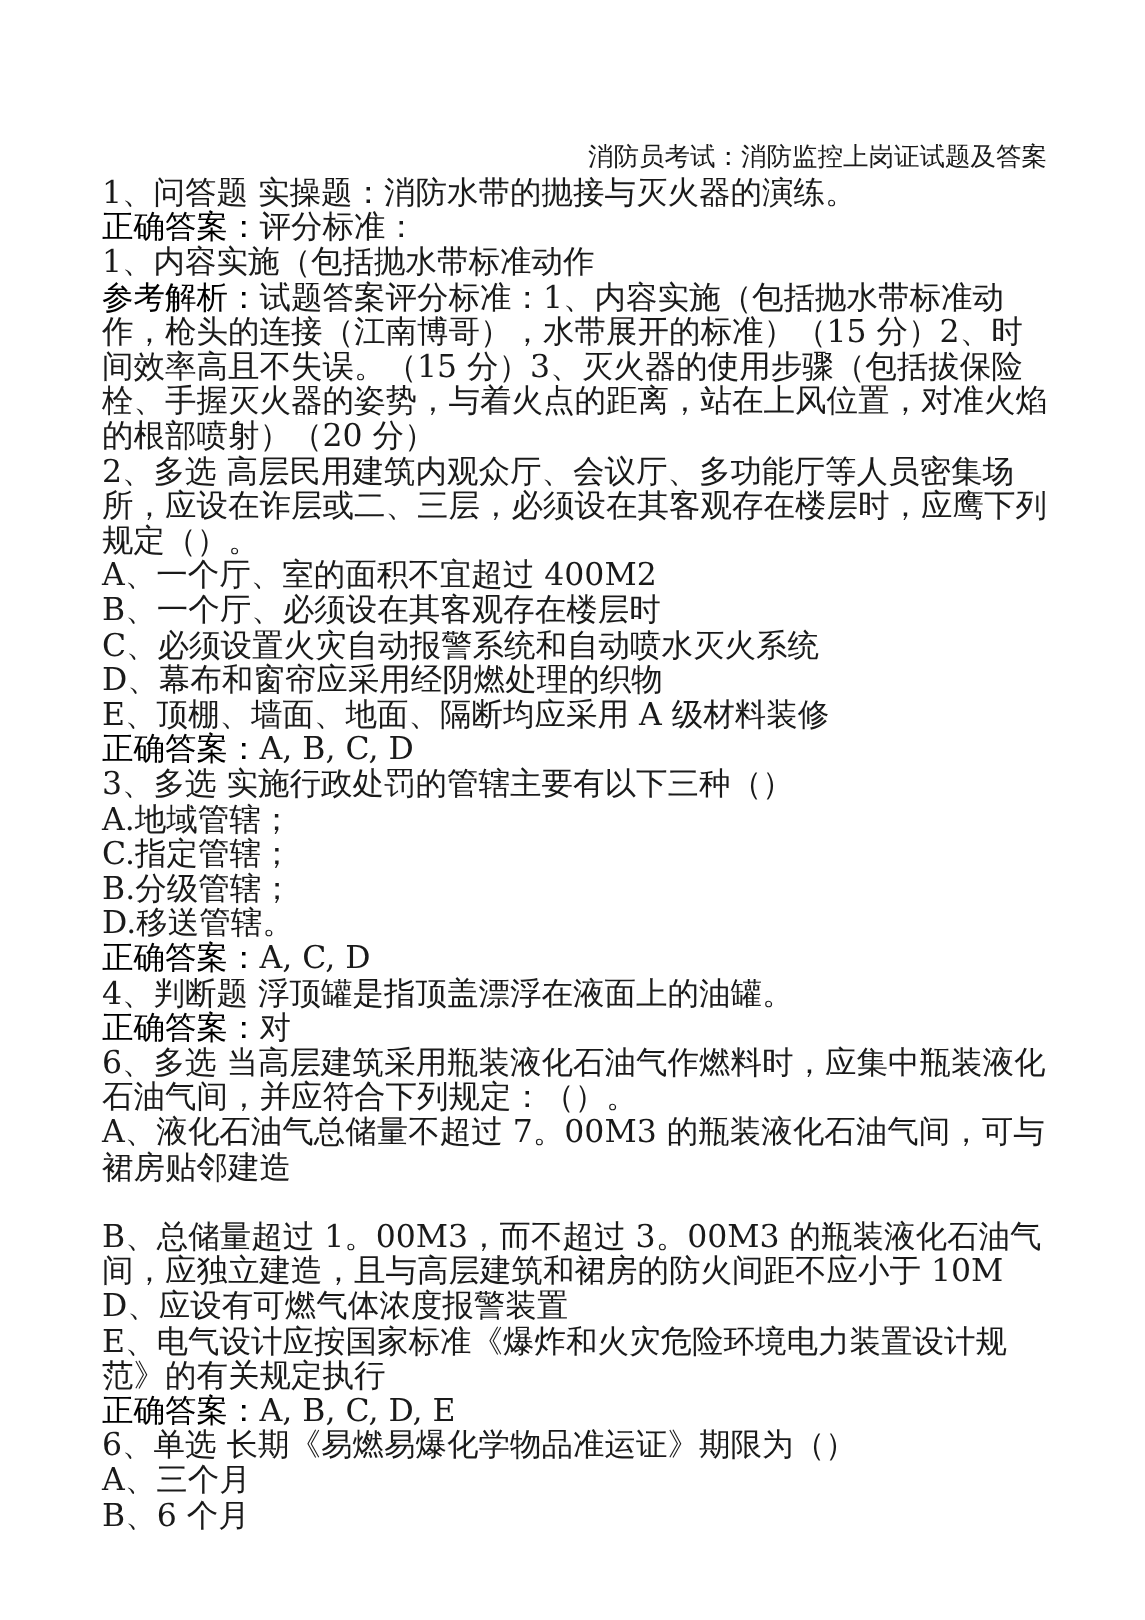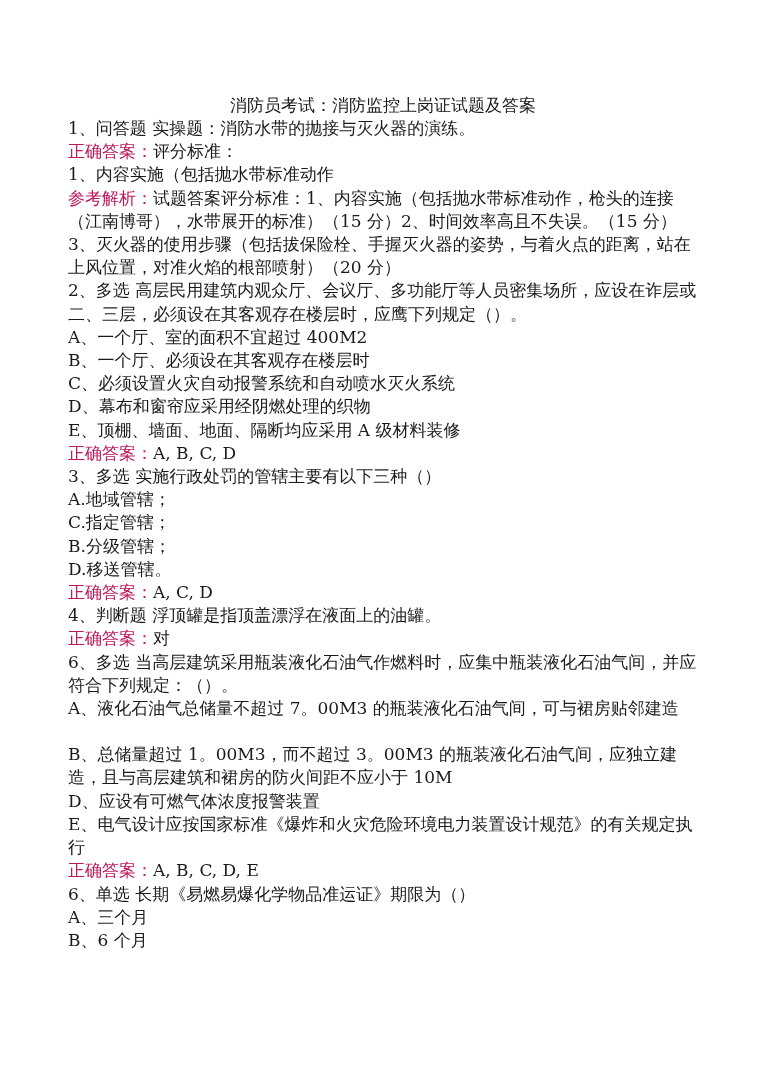--- a/index.html
+++ b/index.html
@@ -6,7 +6,7 @@
   body { width: 763px; height: 1080px; position: relative; overflow: hidden;
          font-family: "DejaVu Serif", "Liberation Serif", serif; color: #1a1a1a; }
   .page { position: absolute; left: 68px; top: 93px; width: 630px; }
-  .title { text-align: center; font-size: 17px; line-height: 24px; margin-bottom: 0; }
+  .title { text-align: right; font-size: 17px; line-height: 24px; margin-bottom: 0; }
   .line { font-size: 17px; line-height: 23.2px; white-space: normal; }
   .red { color: #be185d; }
   .gap { height: 23px; }

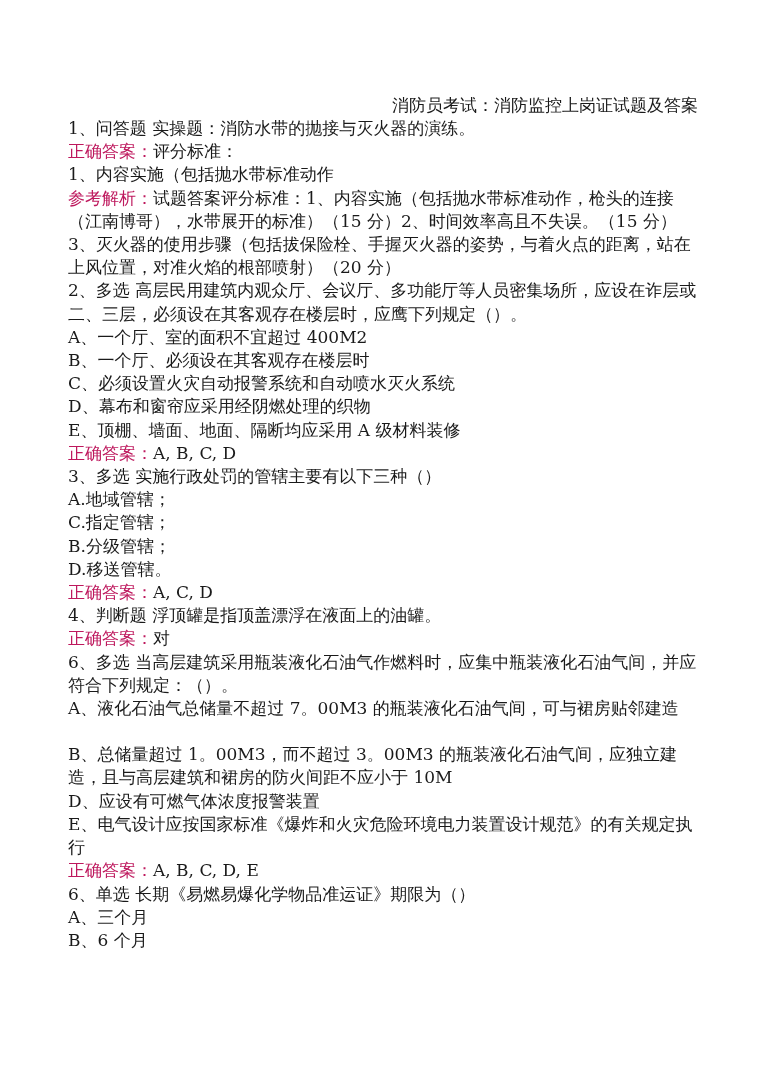--- a/index.html
+++ b/index.html
@@ -7,7 +7,7 @@
          font-family: "DejaVu Serif", "Liberation Serif", serif; color: #1a1a1a; }
   .page { position: absolute; left: 68px; top: 93px; width: 630px; }
   .title { text-align: right; font-size: 17px; line-height: 24px; margin-bottom: 0; }
-  .line { font-size: 17px; line-height: 23.2px; white-space: normal; }
+  .line { font-size: 21px; line-height: 23.2px; white-space: normal; }
   .red { color: #be185d; }
   .gap { height: 23px; }
 </style>

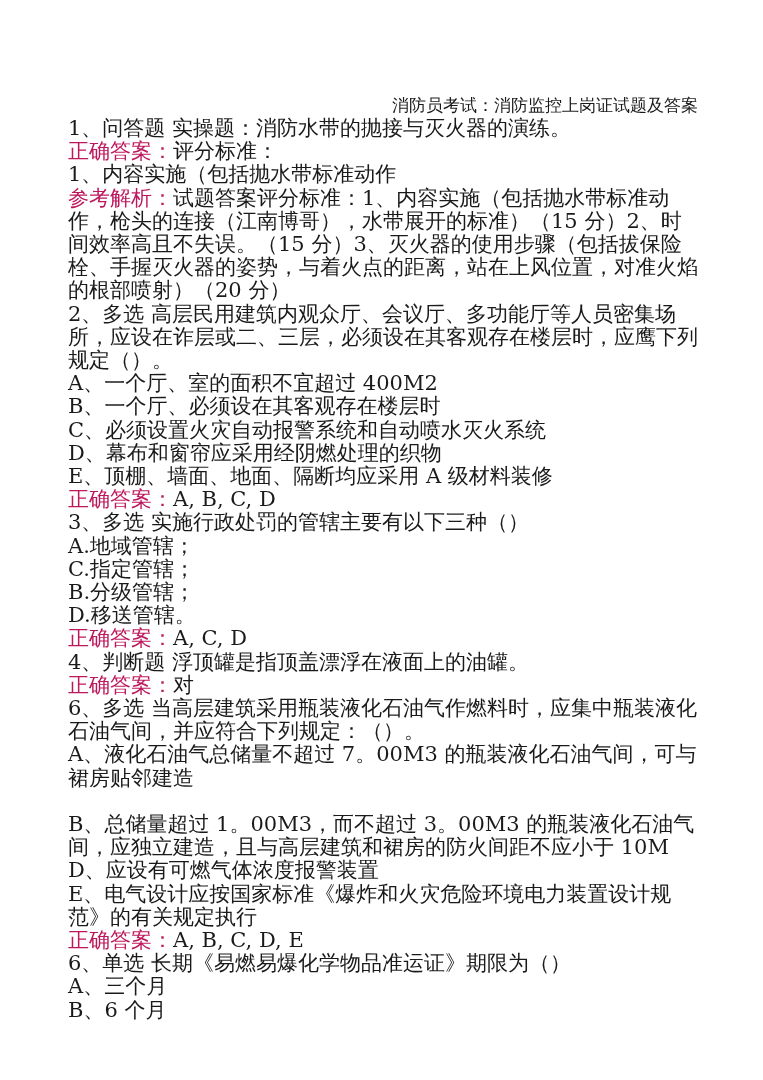--- a/index.html
+++ b/index.html
@@ -8,7 +8,7 @@
   .page { position: absolute; left: 68px; top: 93px; width: 630px; }
   .title { text-align: right; font-size: 17px; line-height: 24px; margin-bottom: 0; }
   .line { font-size: 21px; line-height: 23.2px; white-space: normal; }
-  .red { color: #be185d; }
+  .red { color: #000000; }
   .gap { height: 23px; }
 </style>
 </head>

